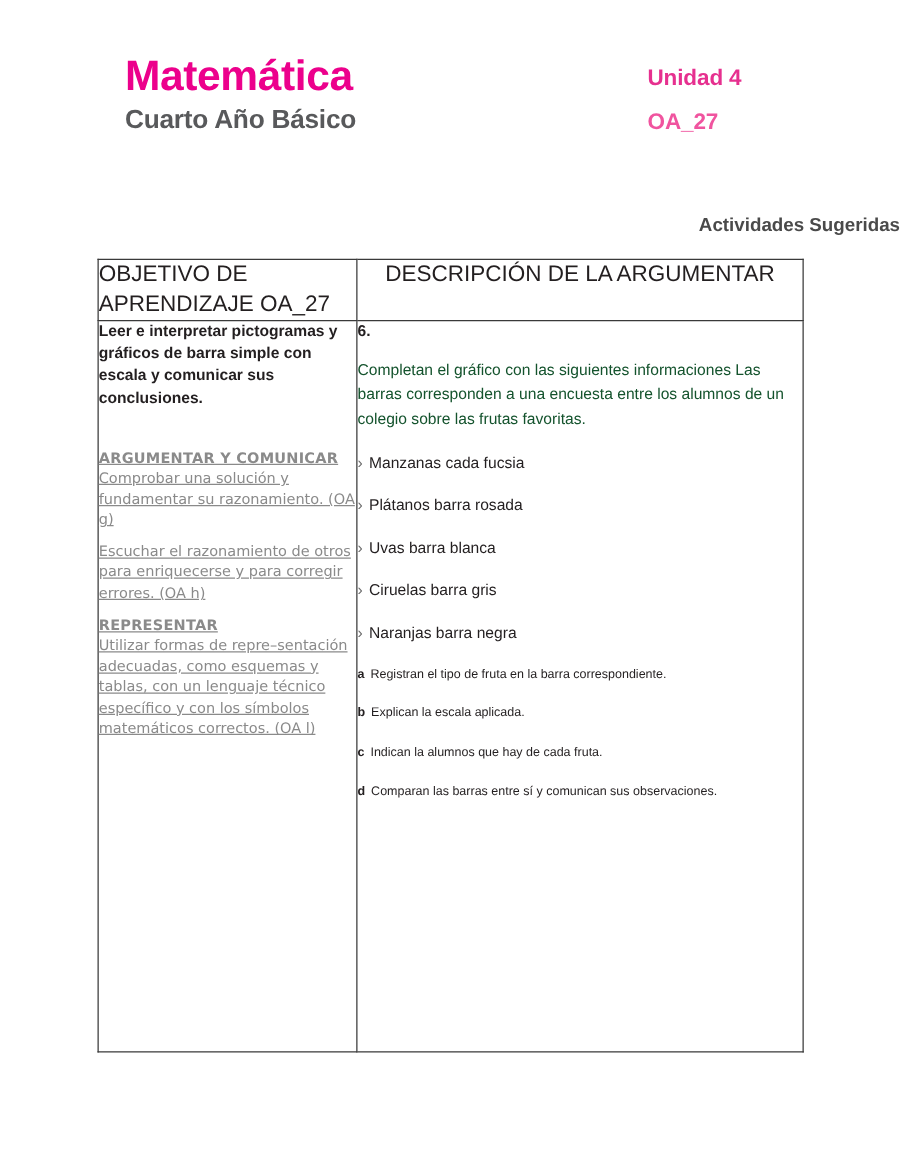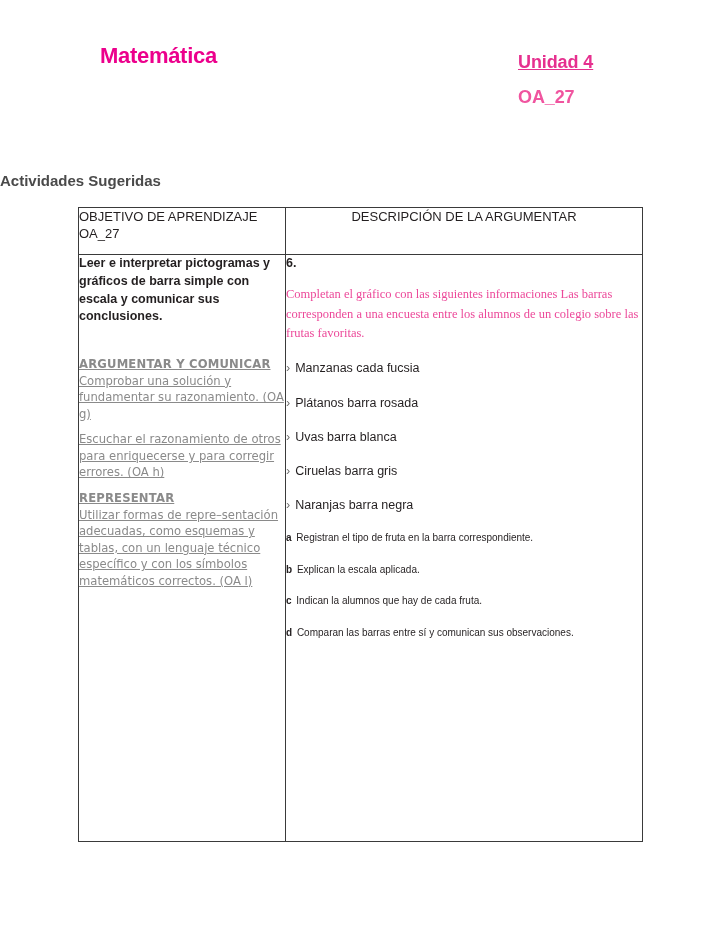--- a/index.html
+++ b/index.html
@@ -28,7 +28,7 @@
     position: absolute;
     left: 100px;
     top: 44px;
-    font-size: 22px;
+    font-size: 34px;
     font-weight: bold;
     color: #ec008c;
     letter-spacing: -0.3px;

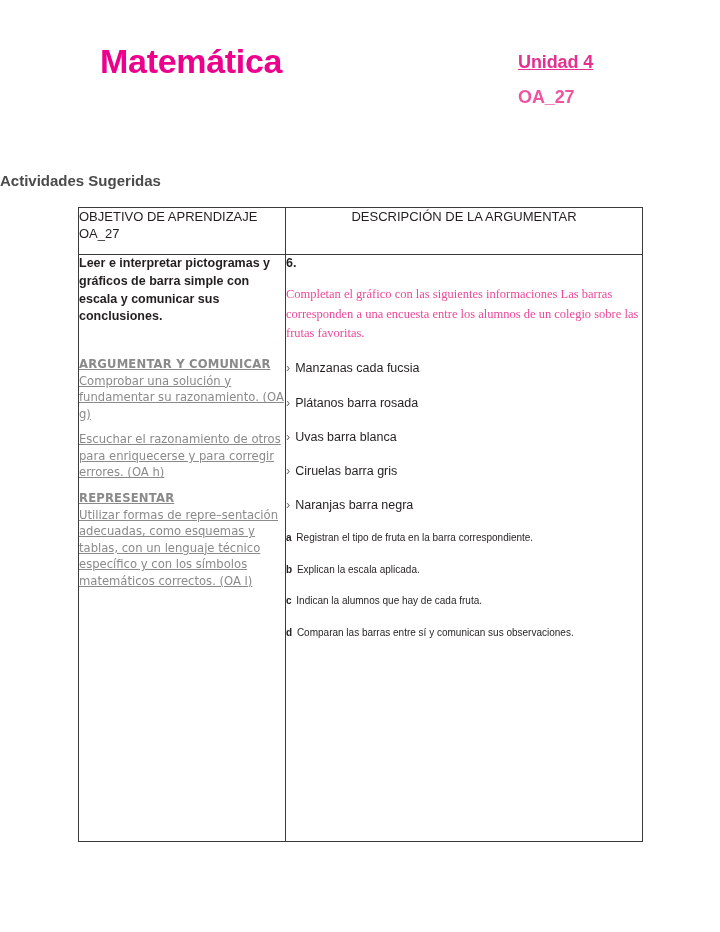--- a/index.html
+++ b/index.html
@@ -52,7 +52,6 @@
     font-weight: bold;
     color: #e6308f;
     letter-spacing: -0.1px;
-    text-decoration: underline;
   }
   .oa-label {
     position: absolute;

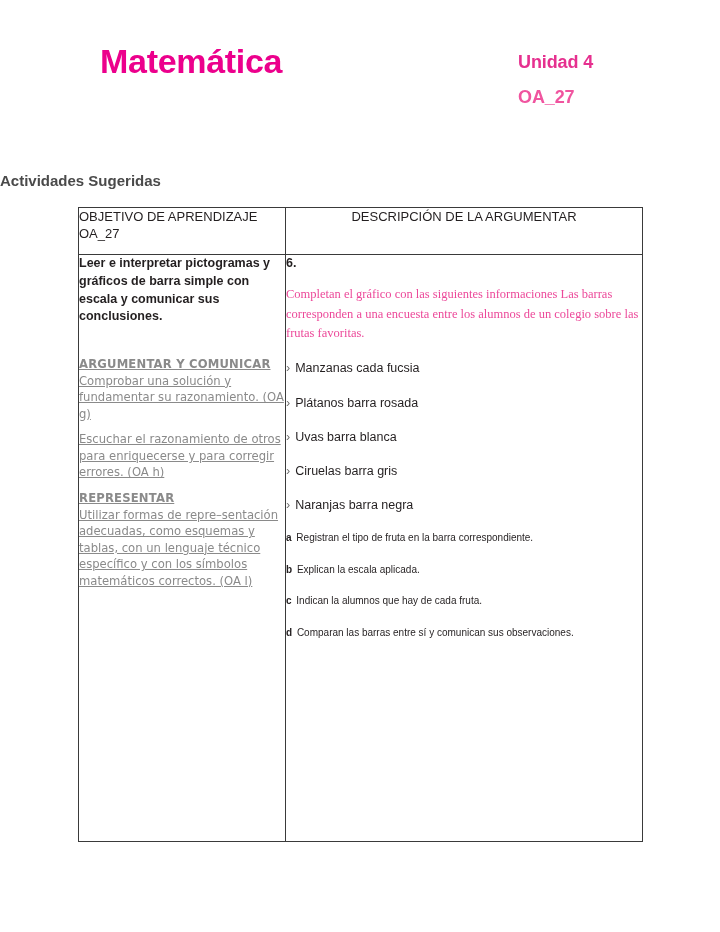--- a/index.html
+++ b/index.html
@@ -176,6 +176,7 @@
 
 <div class="doc-header">
   <div class="subject-title">Matemática</div>
+  <div class="grade-title">Cuarto Año Básico</div>
   <div class="unit-label">Unidad 4</div>
   <div class="oa-label">OA_27</div>
 </div>

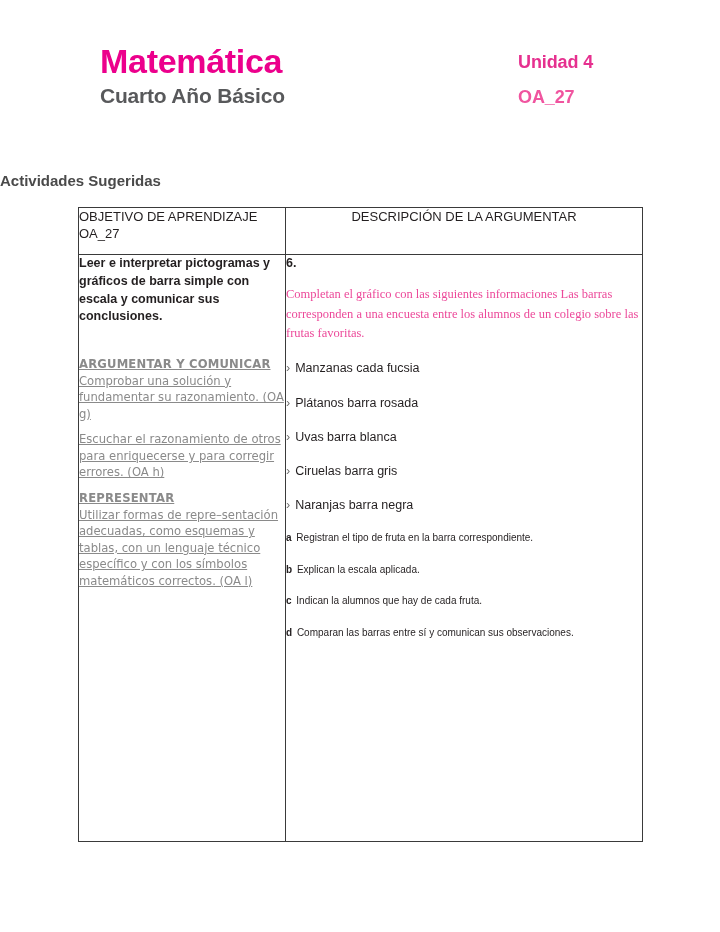--- a/index.html
+++ b/index.html
@@ -69,7 +69,7 @@
     left: 0;
     top: 172px;
     width: 720px;
-    text-align: left;
+    text-align: right;
     font-size: 15px;
     font-weight: bold;
     color: #4a4a4a;

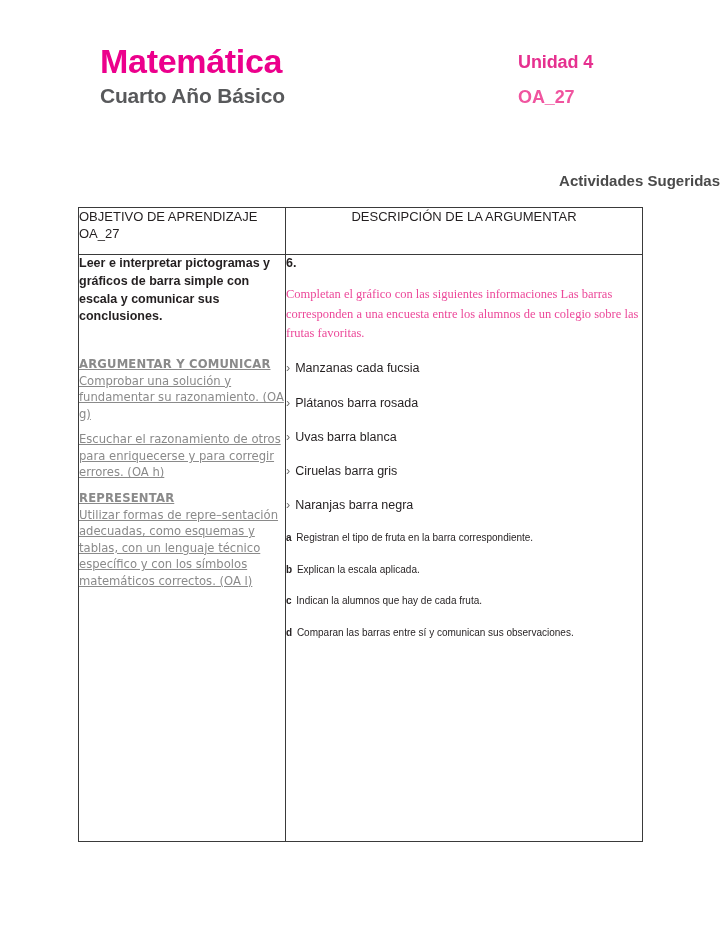--- a/index.html
+++ b/index.html
@@ -97,7 +97,7 @@
   .th-cell {
     height: 46px;
     padding: 6px 8px 0 8px;
-    font-size: 13px;
+    font-size: 18px;
     font-weight: normal;
     color: #231f20;
     line-height: 1.32;

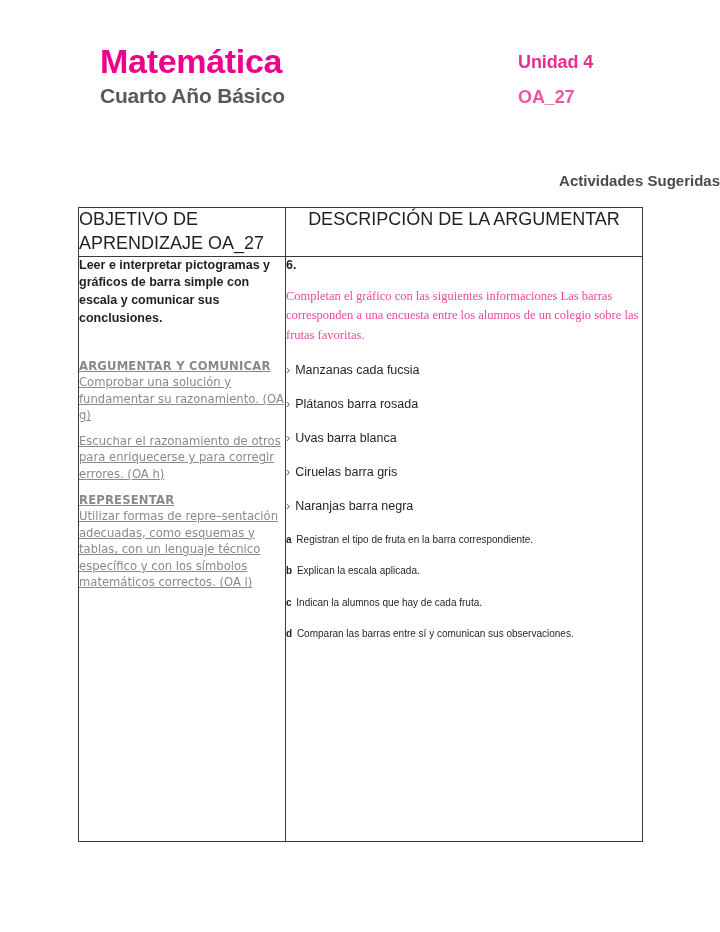--- a/index.html
+++ b/index.html
@@ -146,8 +146,7 @@
     font-size: 12.5px;
     line-height: 1.55;
     margin: 0 0 16px 0;
-    color: #ec4899;
-    font-family: Liberation Serif, serif;
+    color: #14532d;
   }
   .bullet-row {
     font-size: 12.5px;

